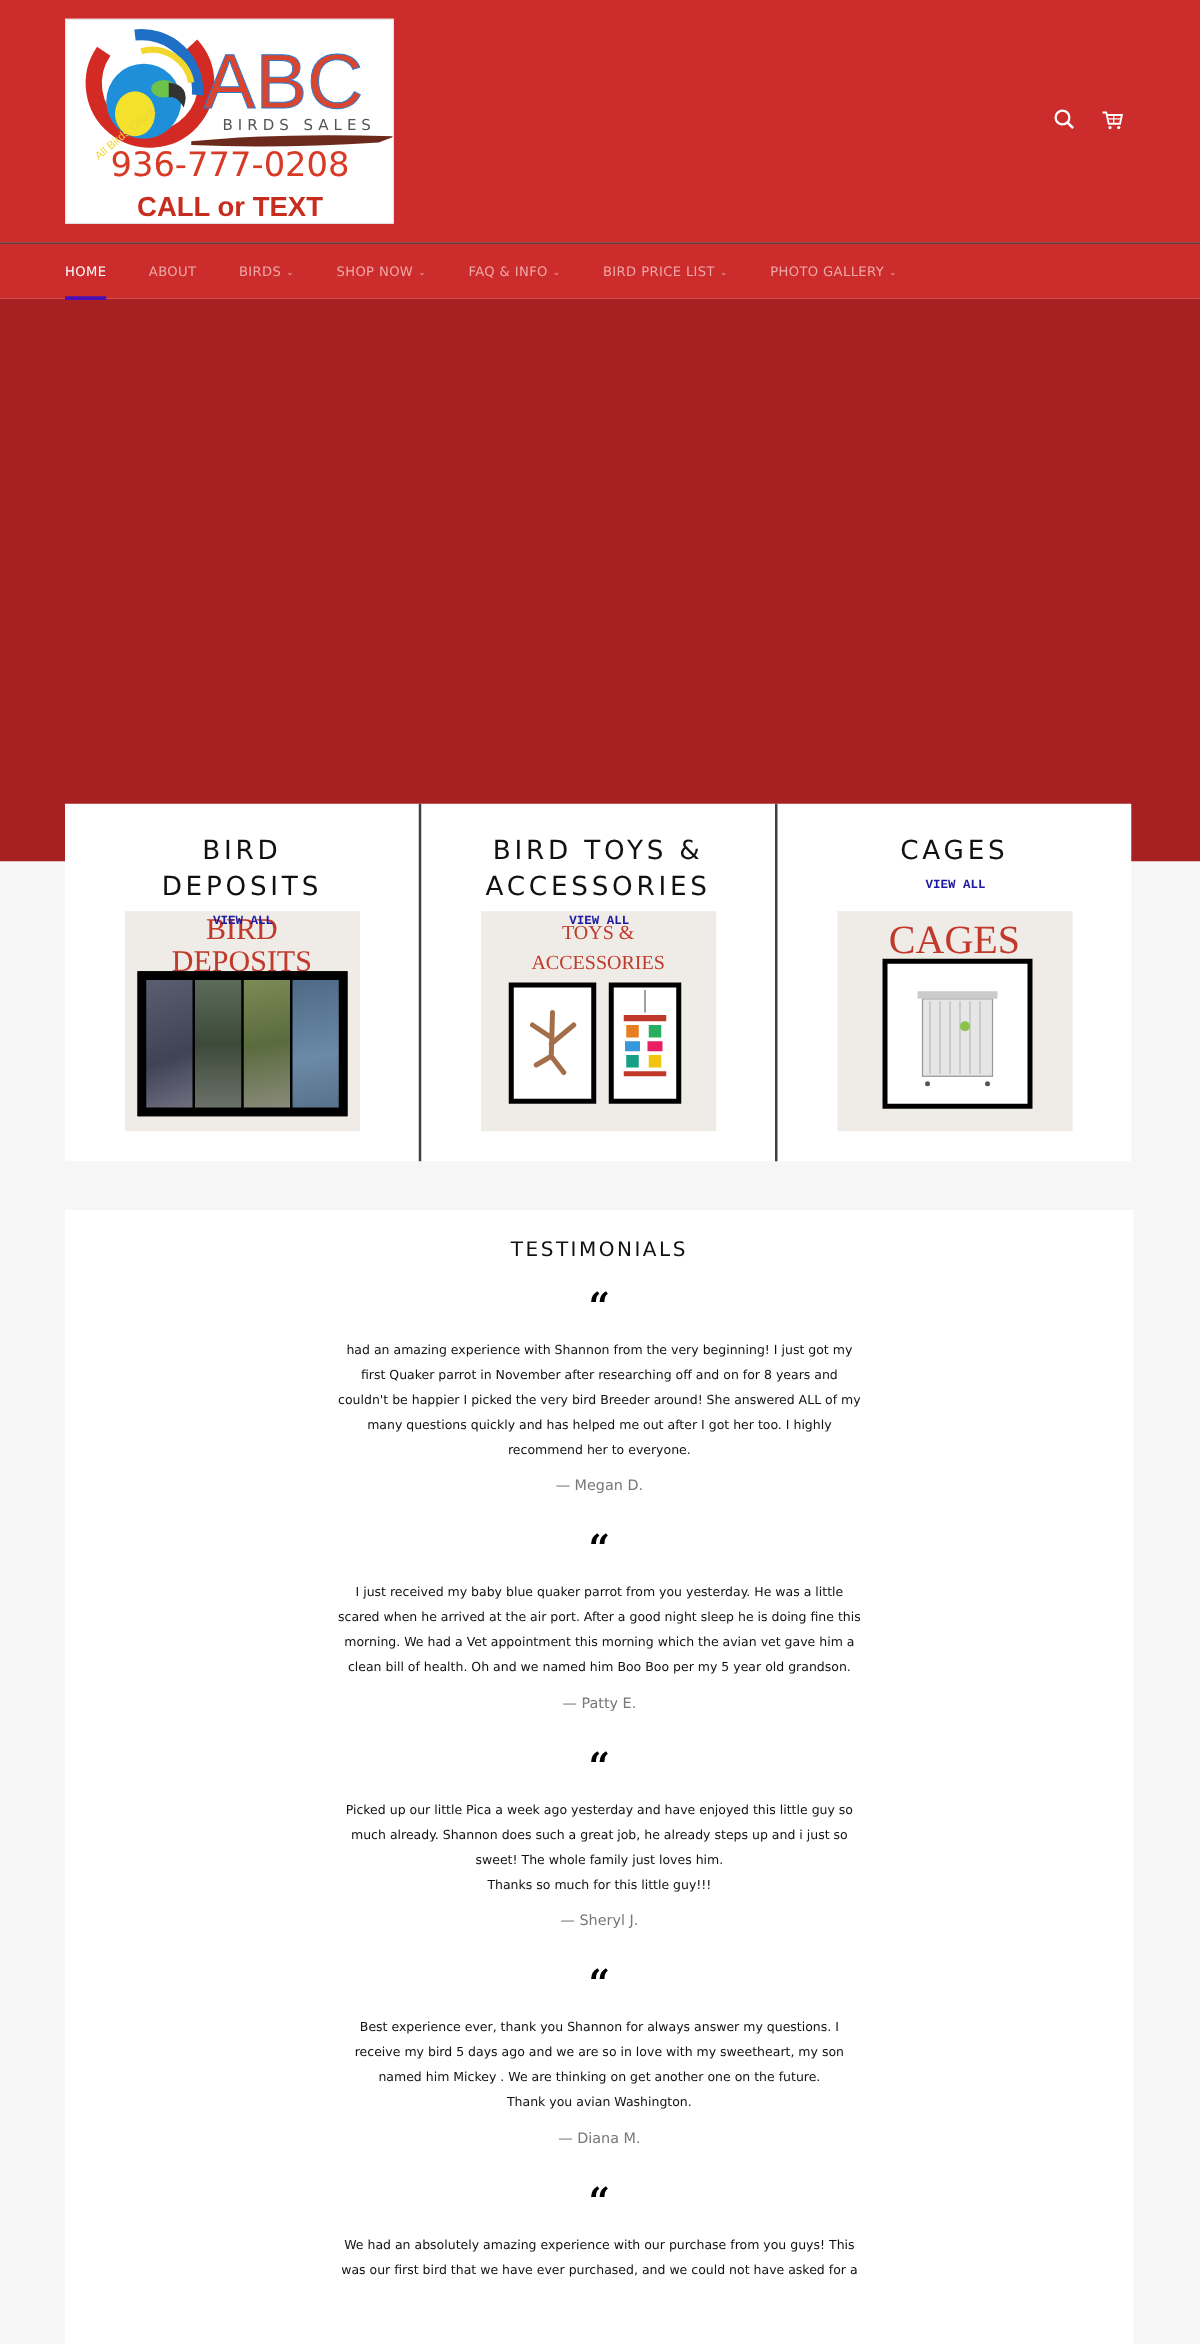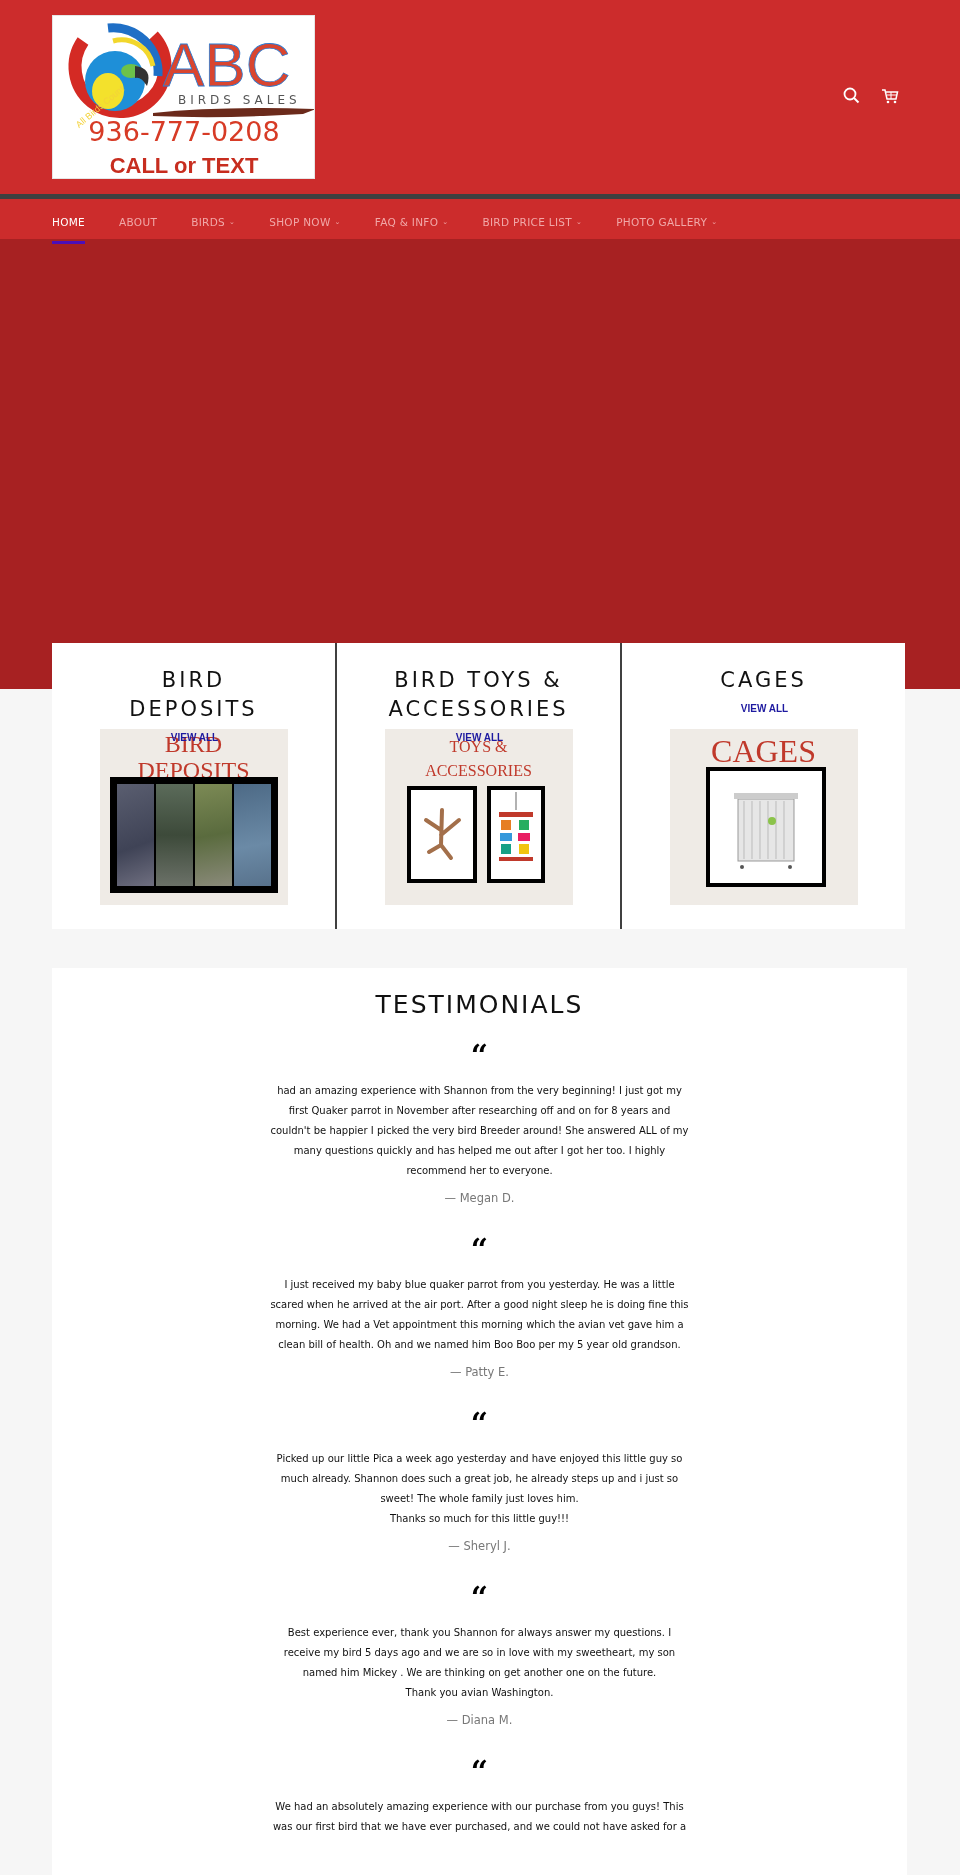--- a/index.html
+++ b/index.html
@@ -14,7 +14,7 @@
   .header-icons span { width: 20px; height: 20px; display: inline-block; cursor: pointer; }
 
   
-  .site-nav { background: #cc2c2c; border-top: 5px solid #404040; height: 45px; position: relative; }
+  .site-nav { background: #cc2c2c; border-top: 1px solid #404040; height: 45px; position: relative; }
   .nav-list { list-style: none; display: flex; position: absolute; left: 52px; top: 0; height: 45px; }
   .nav-item { position: relative; height: 45px; display: flex; align-items: center; margin-right: 34px; font-size: 10.5px; letter-spacing: 0.3px; color: #f1a8a8; cursor: pointer; }
   .nav-item.active { color: #fff; }

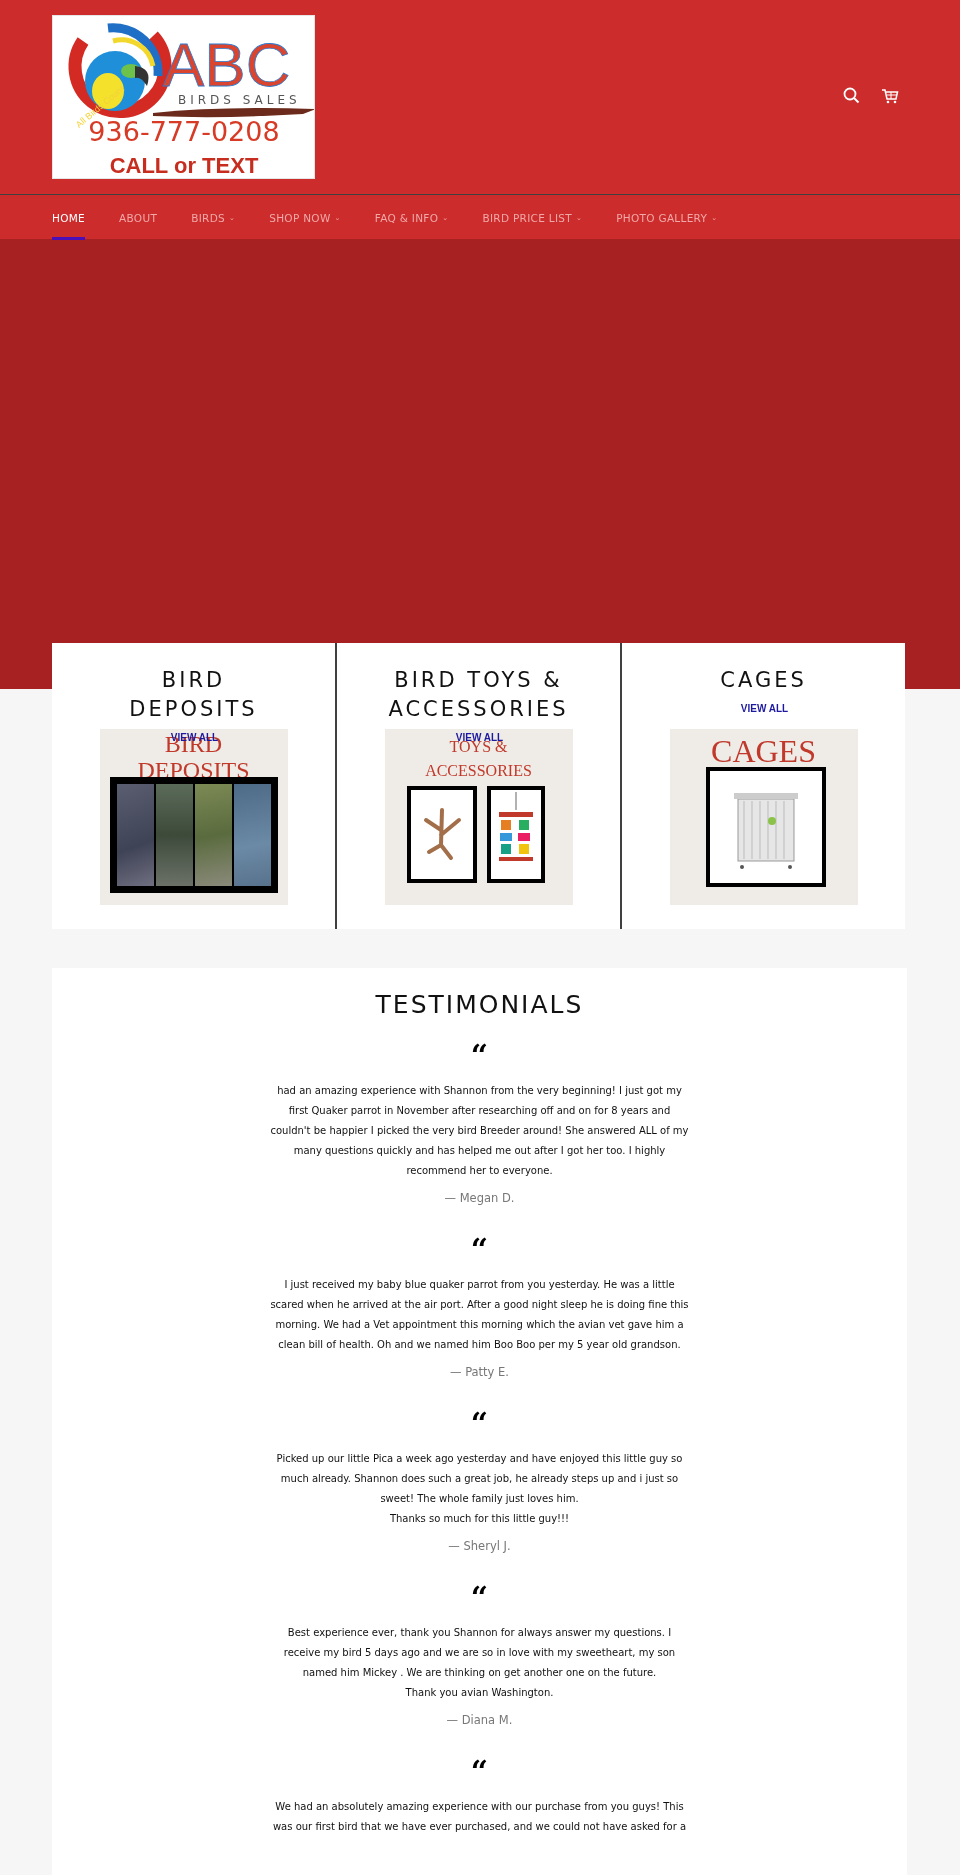--- a/index.html
+++ b/index.html
@@ -29,7 +29,7 @@
   .coll-card { flex: 1; border-right: 2px solid #404040; text-align: center; position: relative; }
   .coll-card:last-child { border-right: none; }
   .coll-title { font-size: 21px; letter-spacing: 3px; line-height: 29px; margin-top: 23px; font-weight: normal; color: #111; }
-  .coll-viewall { font-family: Liberation Sans, sans-serif; font-weight: bold; font-size: 10px; color: #1e1aa0; position: absolute; left: 2px; right: 0; z-index: 2; cursor: pointer; }
+  .coll-viewall { font-family: Liberation Mono, monospace; font-weight: bold; font-size: 10px; color: #1e1aa0; position: absolute; left: 2px; right: 0; z-index: 2; cursor: pointer; }
   .coll-img { position: absolute; left: 50%; transform: translateX(-50%); top: 86px; width: 188px; height: 176px; background: #efebe6; overflow: hidden; cursor: pointer; }
   .coll-img .img-title { font-family: "Liberation Serif", serif; color: #c0392b; text-align: center; line-height: 26px; }
   .photo-frame { position: absolute; border: 4px solid #000; background: #fff; }

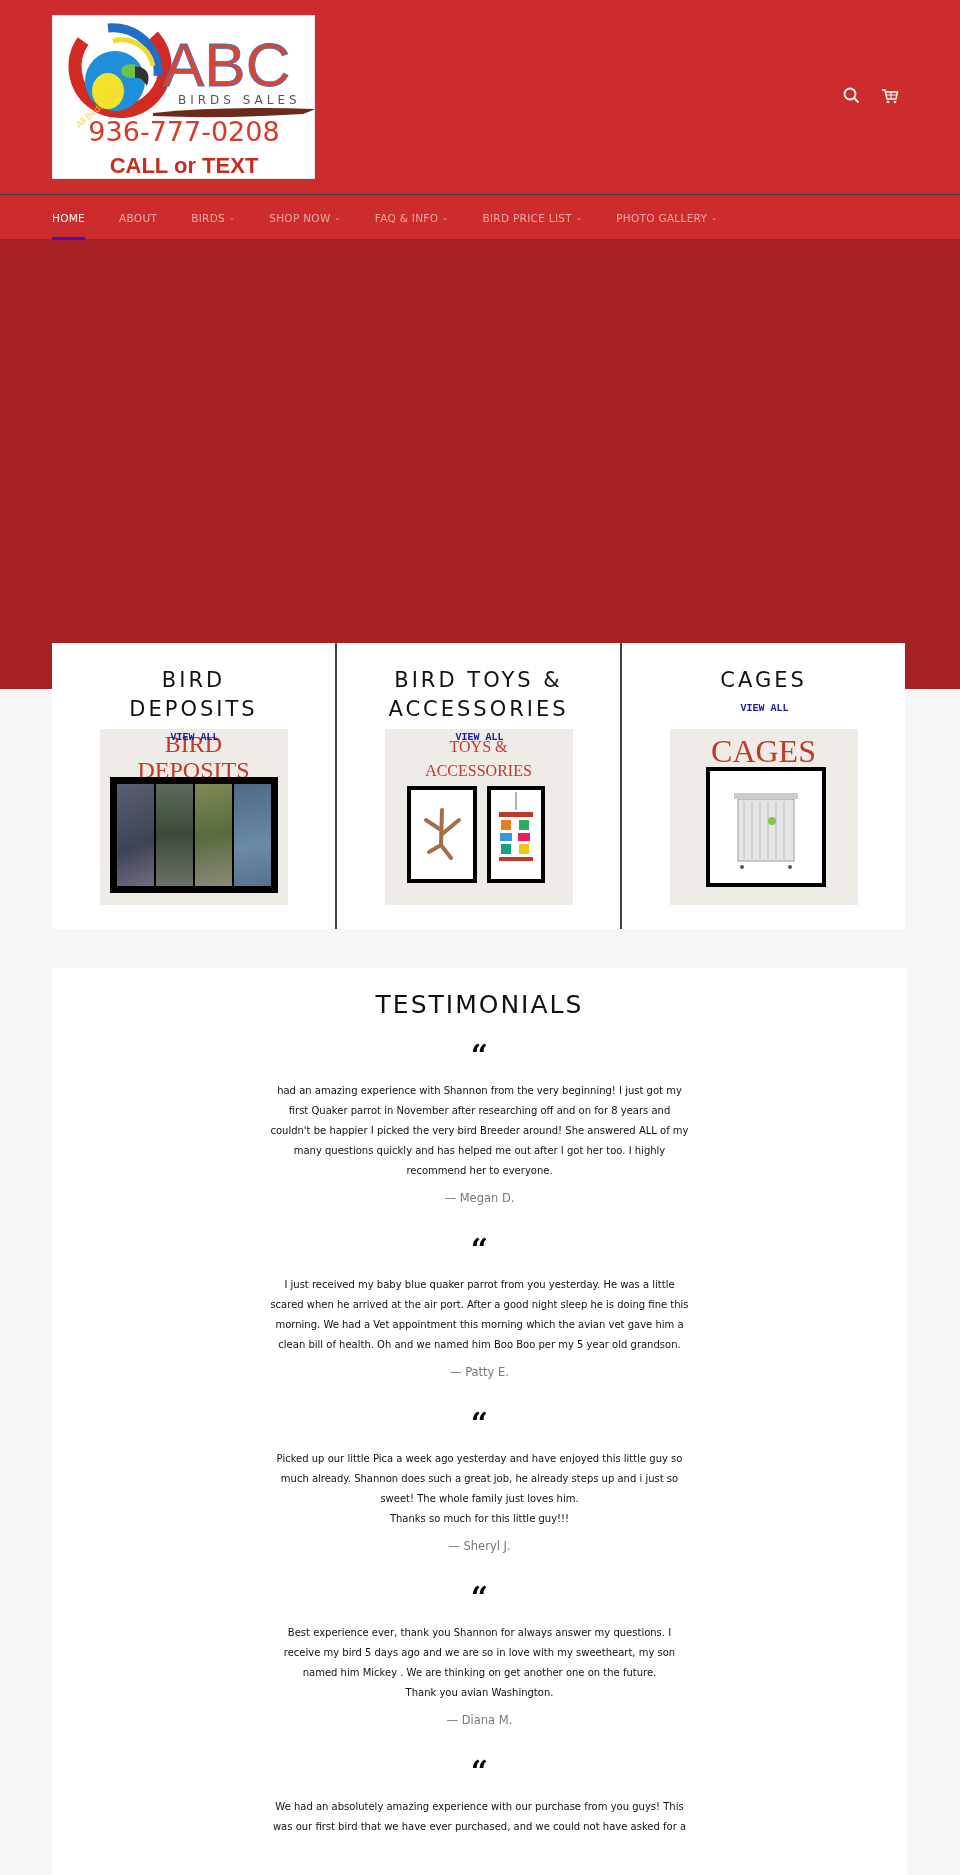--- a/index.html
+++ b/index.html
@@ -36,7 +36,7 @@
 
   
   .testimonials { margin: 39px 0 0 52px; width: 855px; background: #fff; padding: 22px 40px 0; text-align: center; min-height: 920px; }
-  .testimonials h2 { font-weight: normal; font-size: 25px; letter-spacing: 2px; color: #111; margin-bottom: 26px; }
+  .testimonials h2 { font-weight: normal; font-size: 16px; letter-spacing: 2px; color: #111; margin-bottom: 26px; }
   .tst { margin-bottom: 34px; }
   .tst .quote-mark { font-size: 30px; font-weight: bold; line-height: 22px; height: 22px; font-family: "DejaVu Serif", serif; }
   .tst p { font-weight: normal; font-size: 10px; line-height: 20px; margin: 14px 30px 0; color: #111; }

